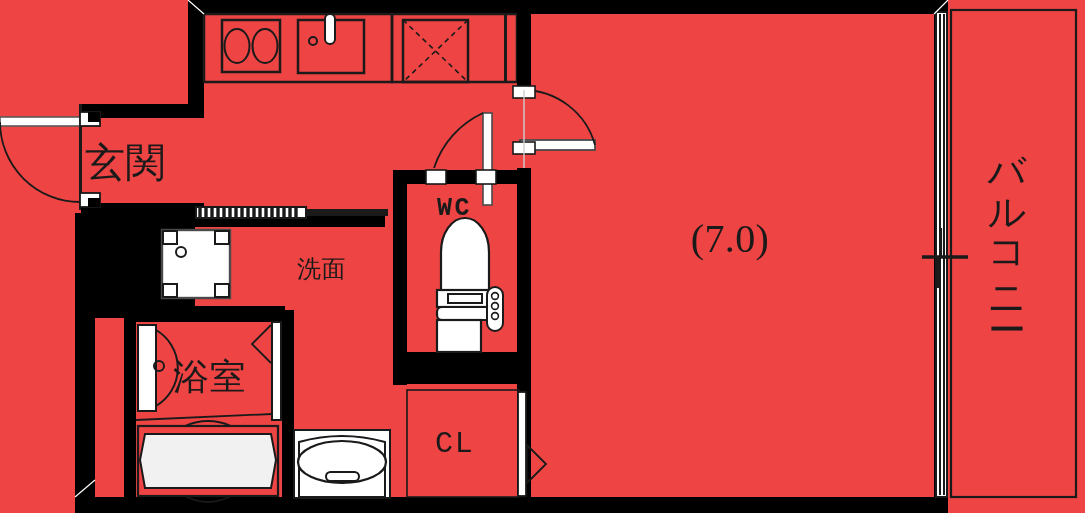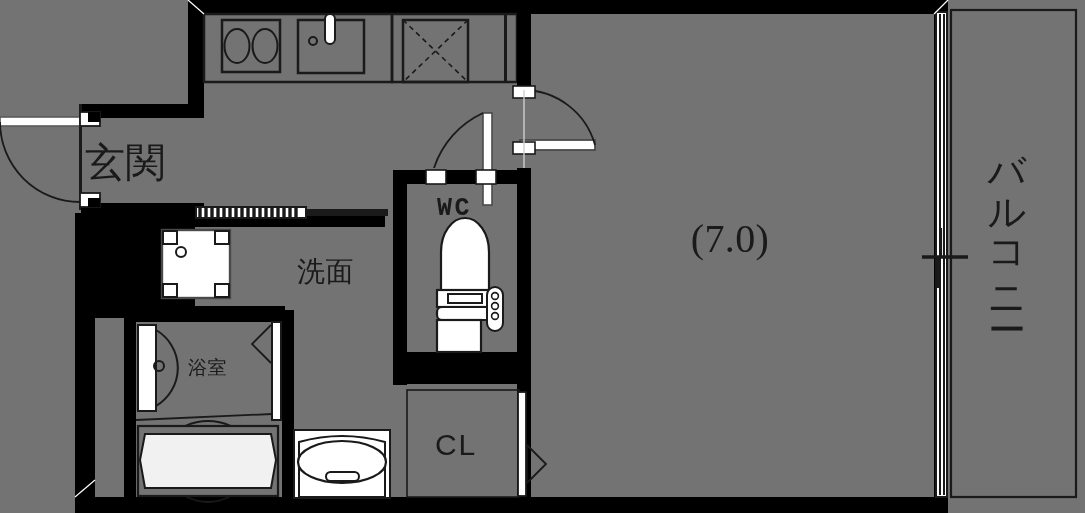--- a/index.html
+++ b/index.html
@@ -15,7 +15,7 @@
     position: relative;
     width: 1085px;
     height: 513px;
-    background: #737373;
+    background: #ef4444;
     overflow: hidden;
   }
   #plan-svg {

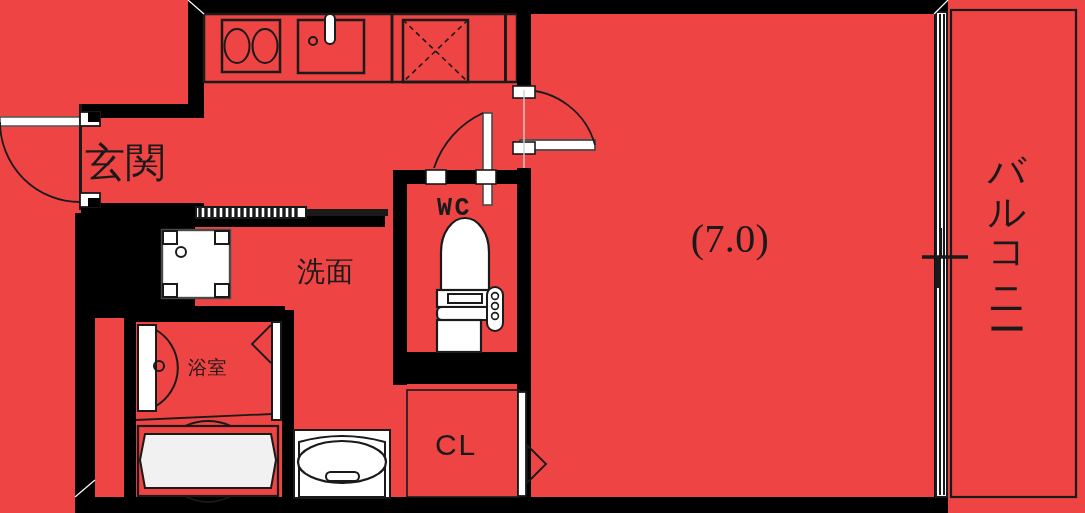--- a/index.html
+++ b/index.html
@@ -44,7 +44,7 @@
   }
   #label-washroom {
     left: 297px; top: 257px;
-    font-size: 28px;
+    font-size: 24px;
     text-align: center;
     letter-spacing: 0.02em;
   }

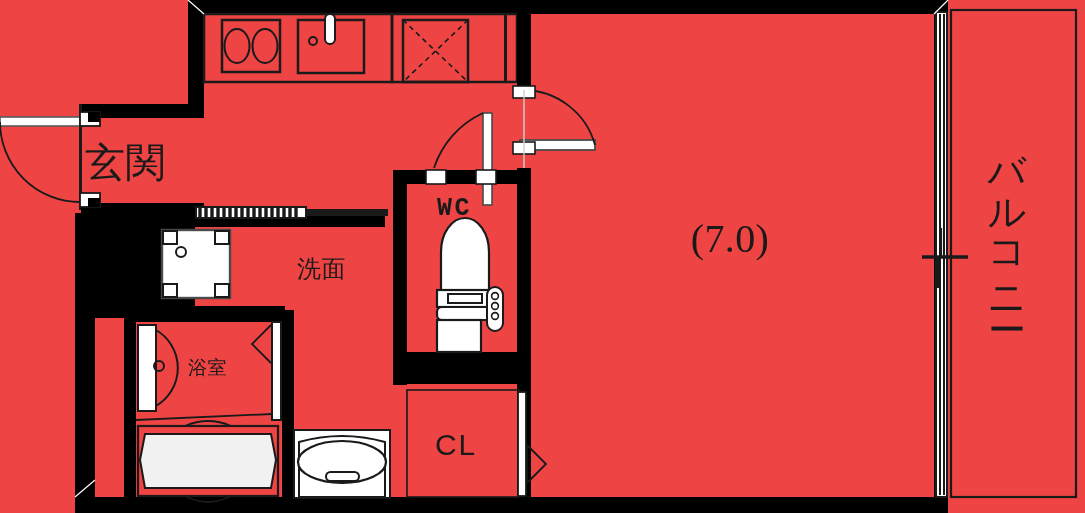--- a/index.html
+++ b/index.html
@@ -51,8 +51,8 @@
   #label-washroom span { display: block; }
   #label-washroom .l2 { margin-top: 4px; }
   #label-bath {
-    left: 188px; top: 358px;
-    font-size: 19px;
+    left: 173px; top: 358px;
+    font-size: 36px;
     letter-spacing: 0.02em;
   }
   #label-wc {

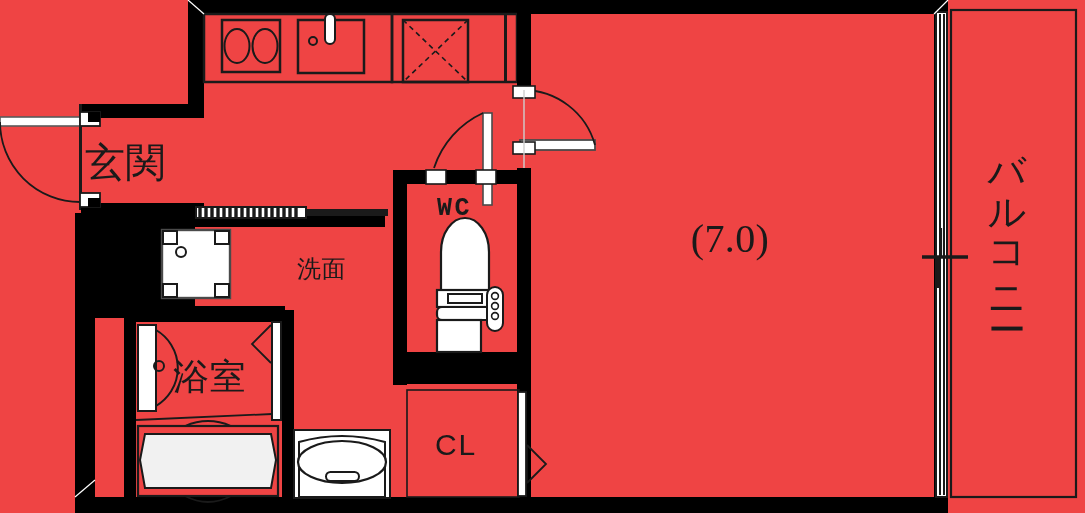--- a/index.html
+++ b/index.html
@@ -67,7 +67,7 @@
     font-size: 30px;
     font-weight: 500;
     letter-spacing: 0.06em;
-    font-family: Liberation Sans, sans-serif;
+    font-family: Liberation Mono, monospace;
   }
   #label-room {
     left: 640px; top: 204px;

